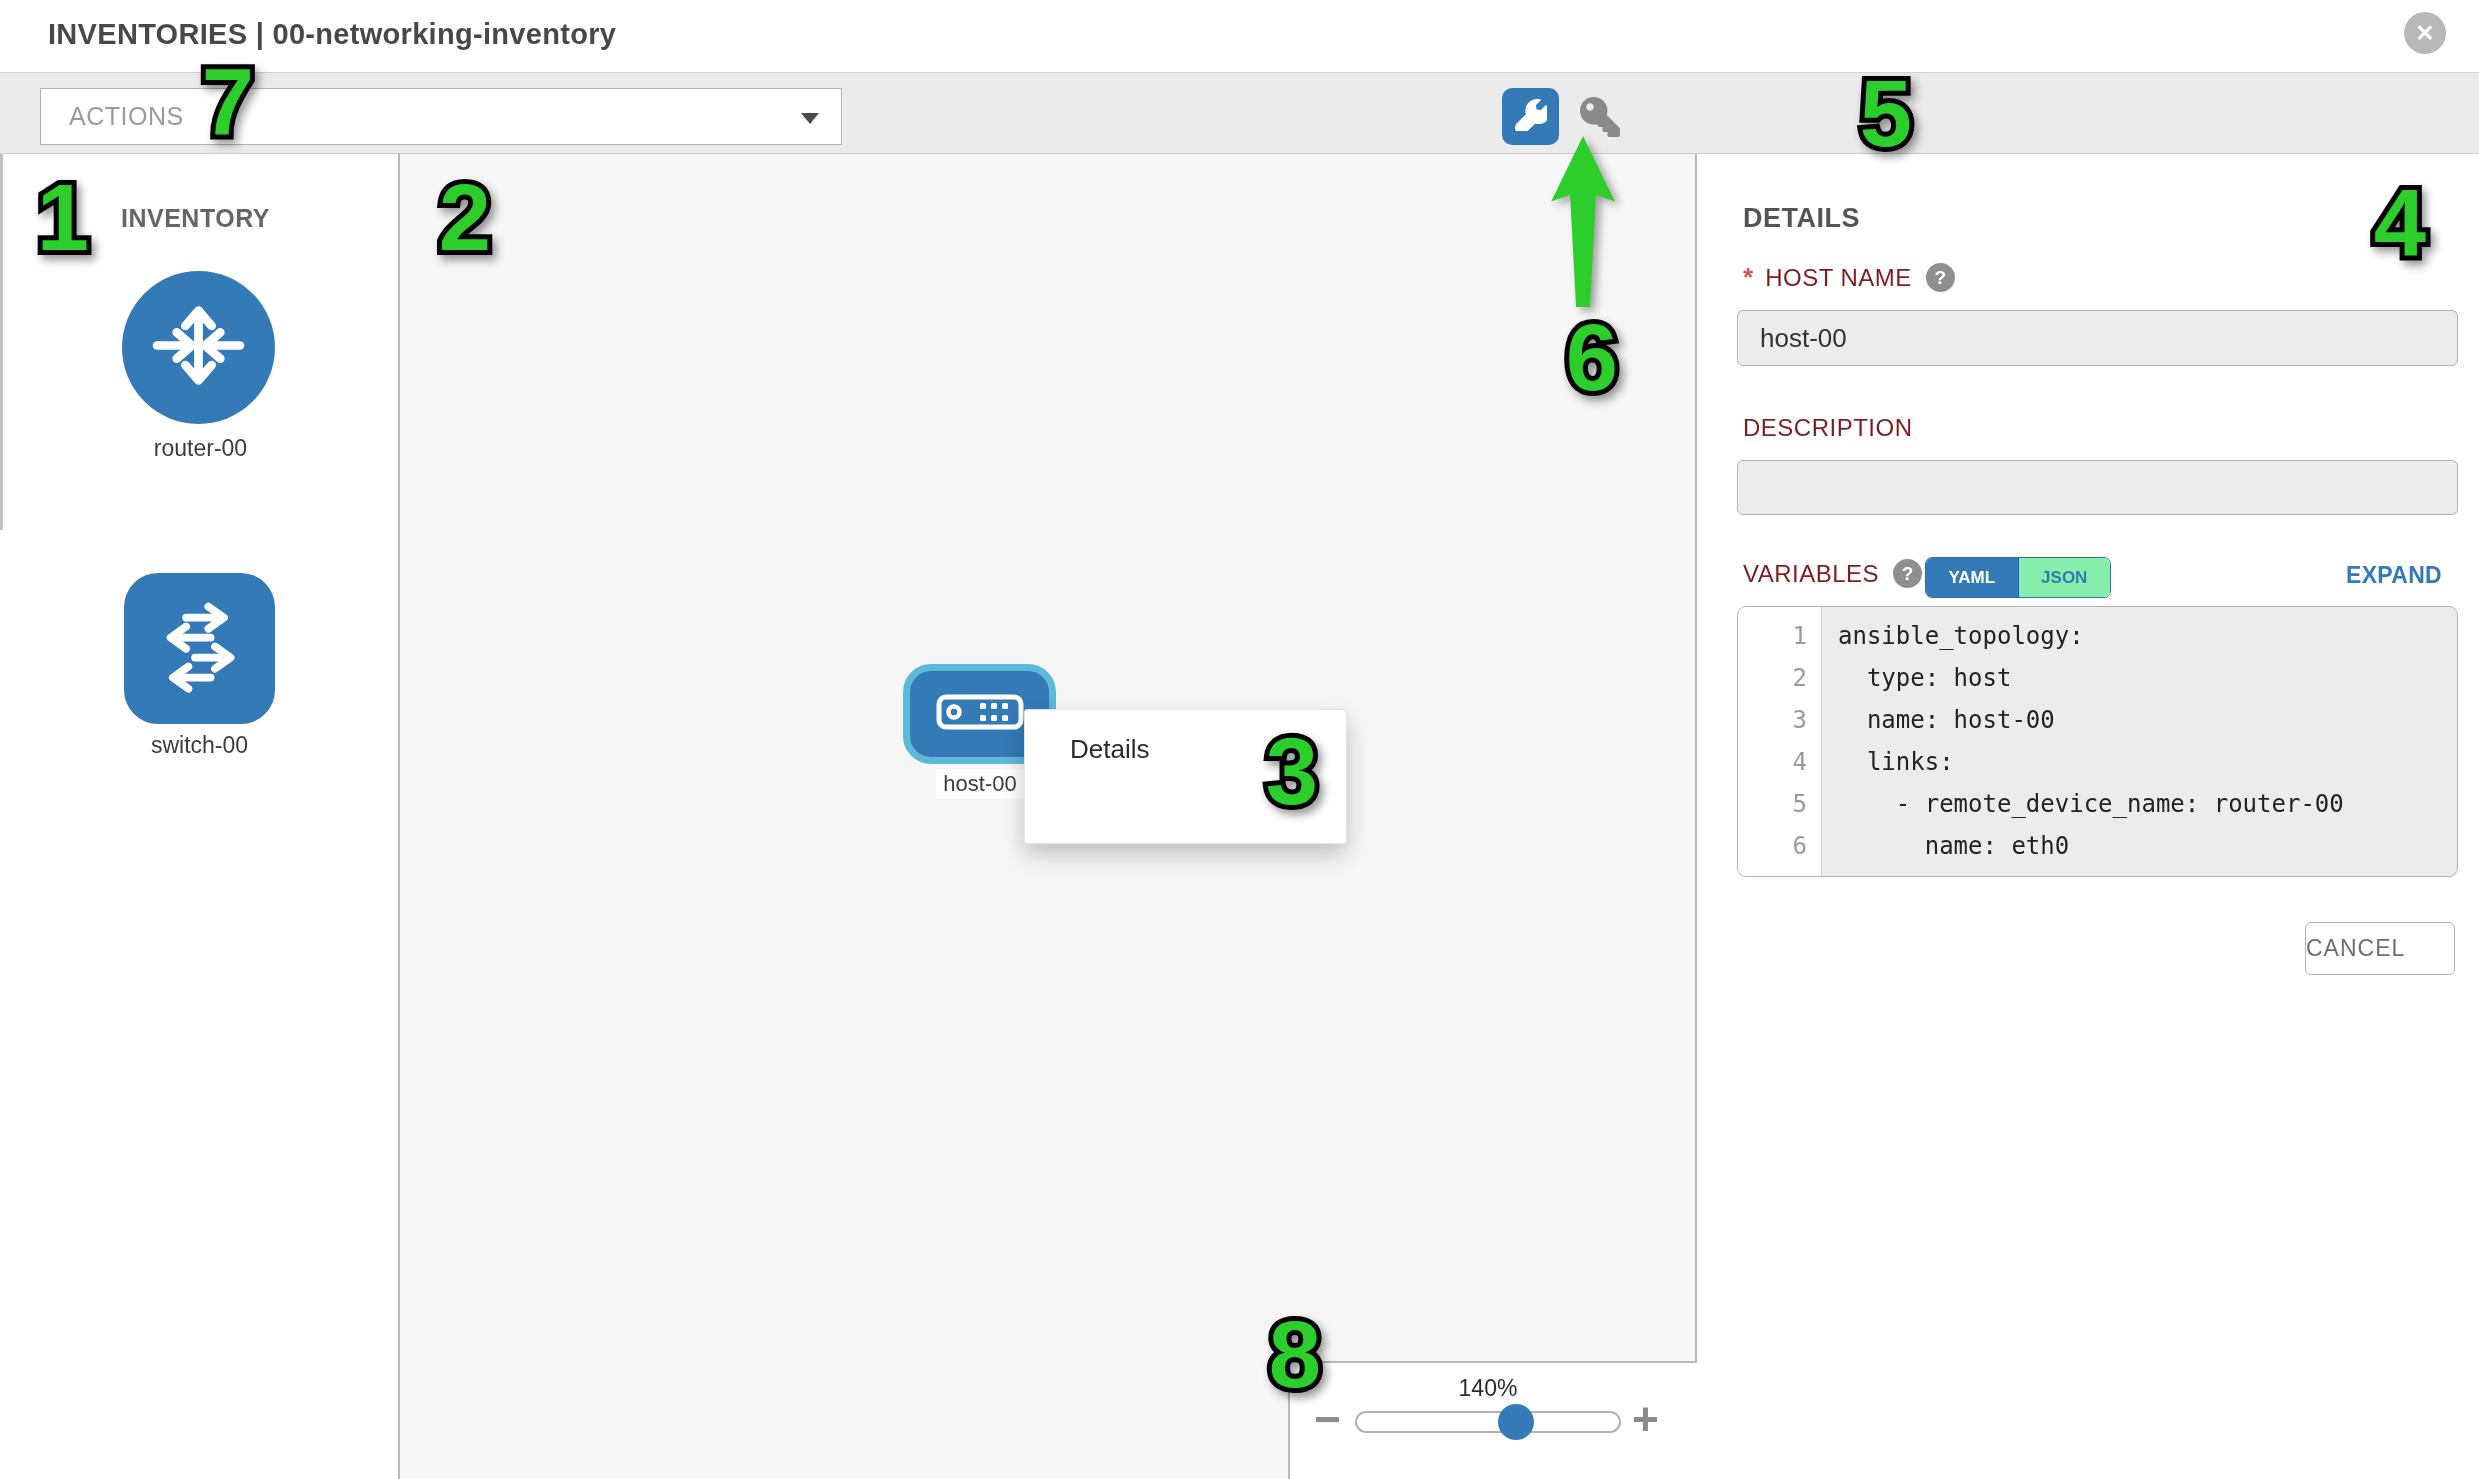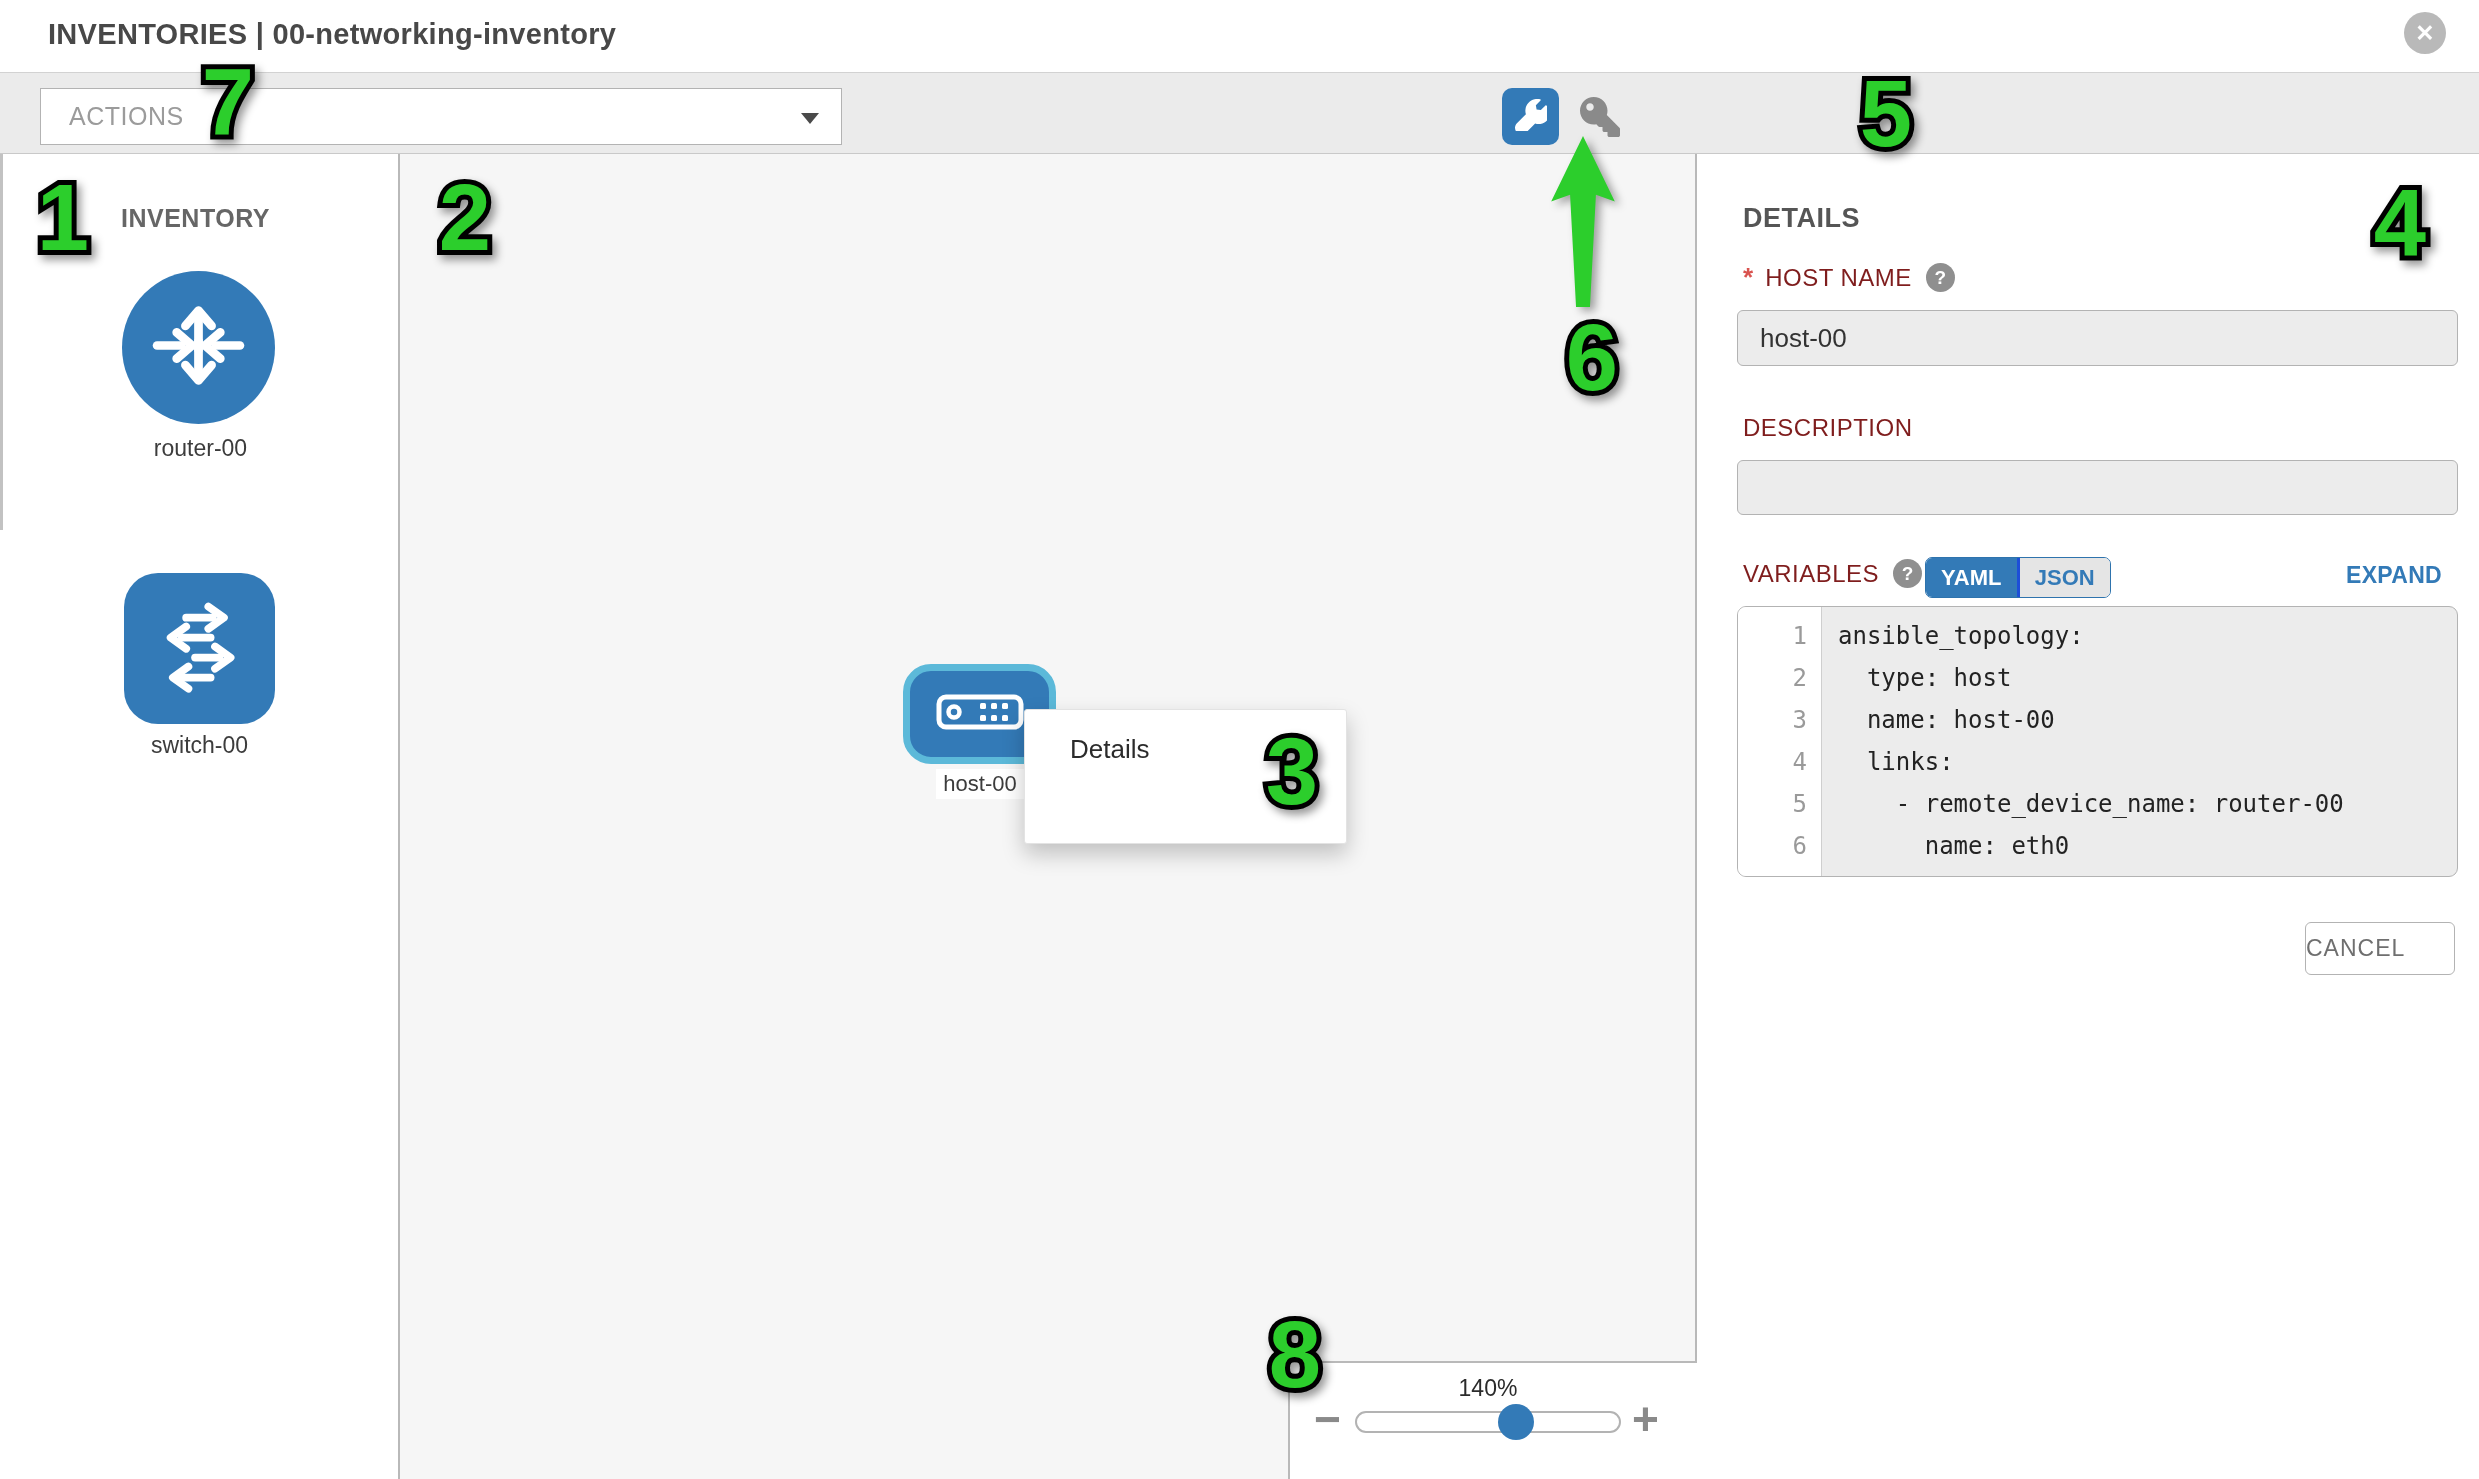--- a/index.html
+++ b/index.html
@@ -88,7 +88,7 @@
   .input-desc { top:306px; height:55px; }
   .format-toggle { position:absolute; left:228px; top:403px; width:186px; height:41px; display:flex;
     border:1px solid #2e73ad; border-radius:7px; overflow:hidden; background:#fff; }
-  .seg { flex:1; text-align:center; line-height:39px; font-size:22px; font-weight:bold; cursor:pointer; }
+  .seg { flex:1; text-align:center; line-height:39px; font-size:17px; font-weight:bold; cursor:pointer; }
   .seg-yaml { background:#337ab7; color:#fff; }
   .seg-json { background:#e5e5e5; color:#337ab7; border-left:3px solid #1d4ed8; }
   .expand-link { position:absolute; right:37px; top:408px; font-size:23px; font-weight:bold; color:#337ab7;

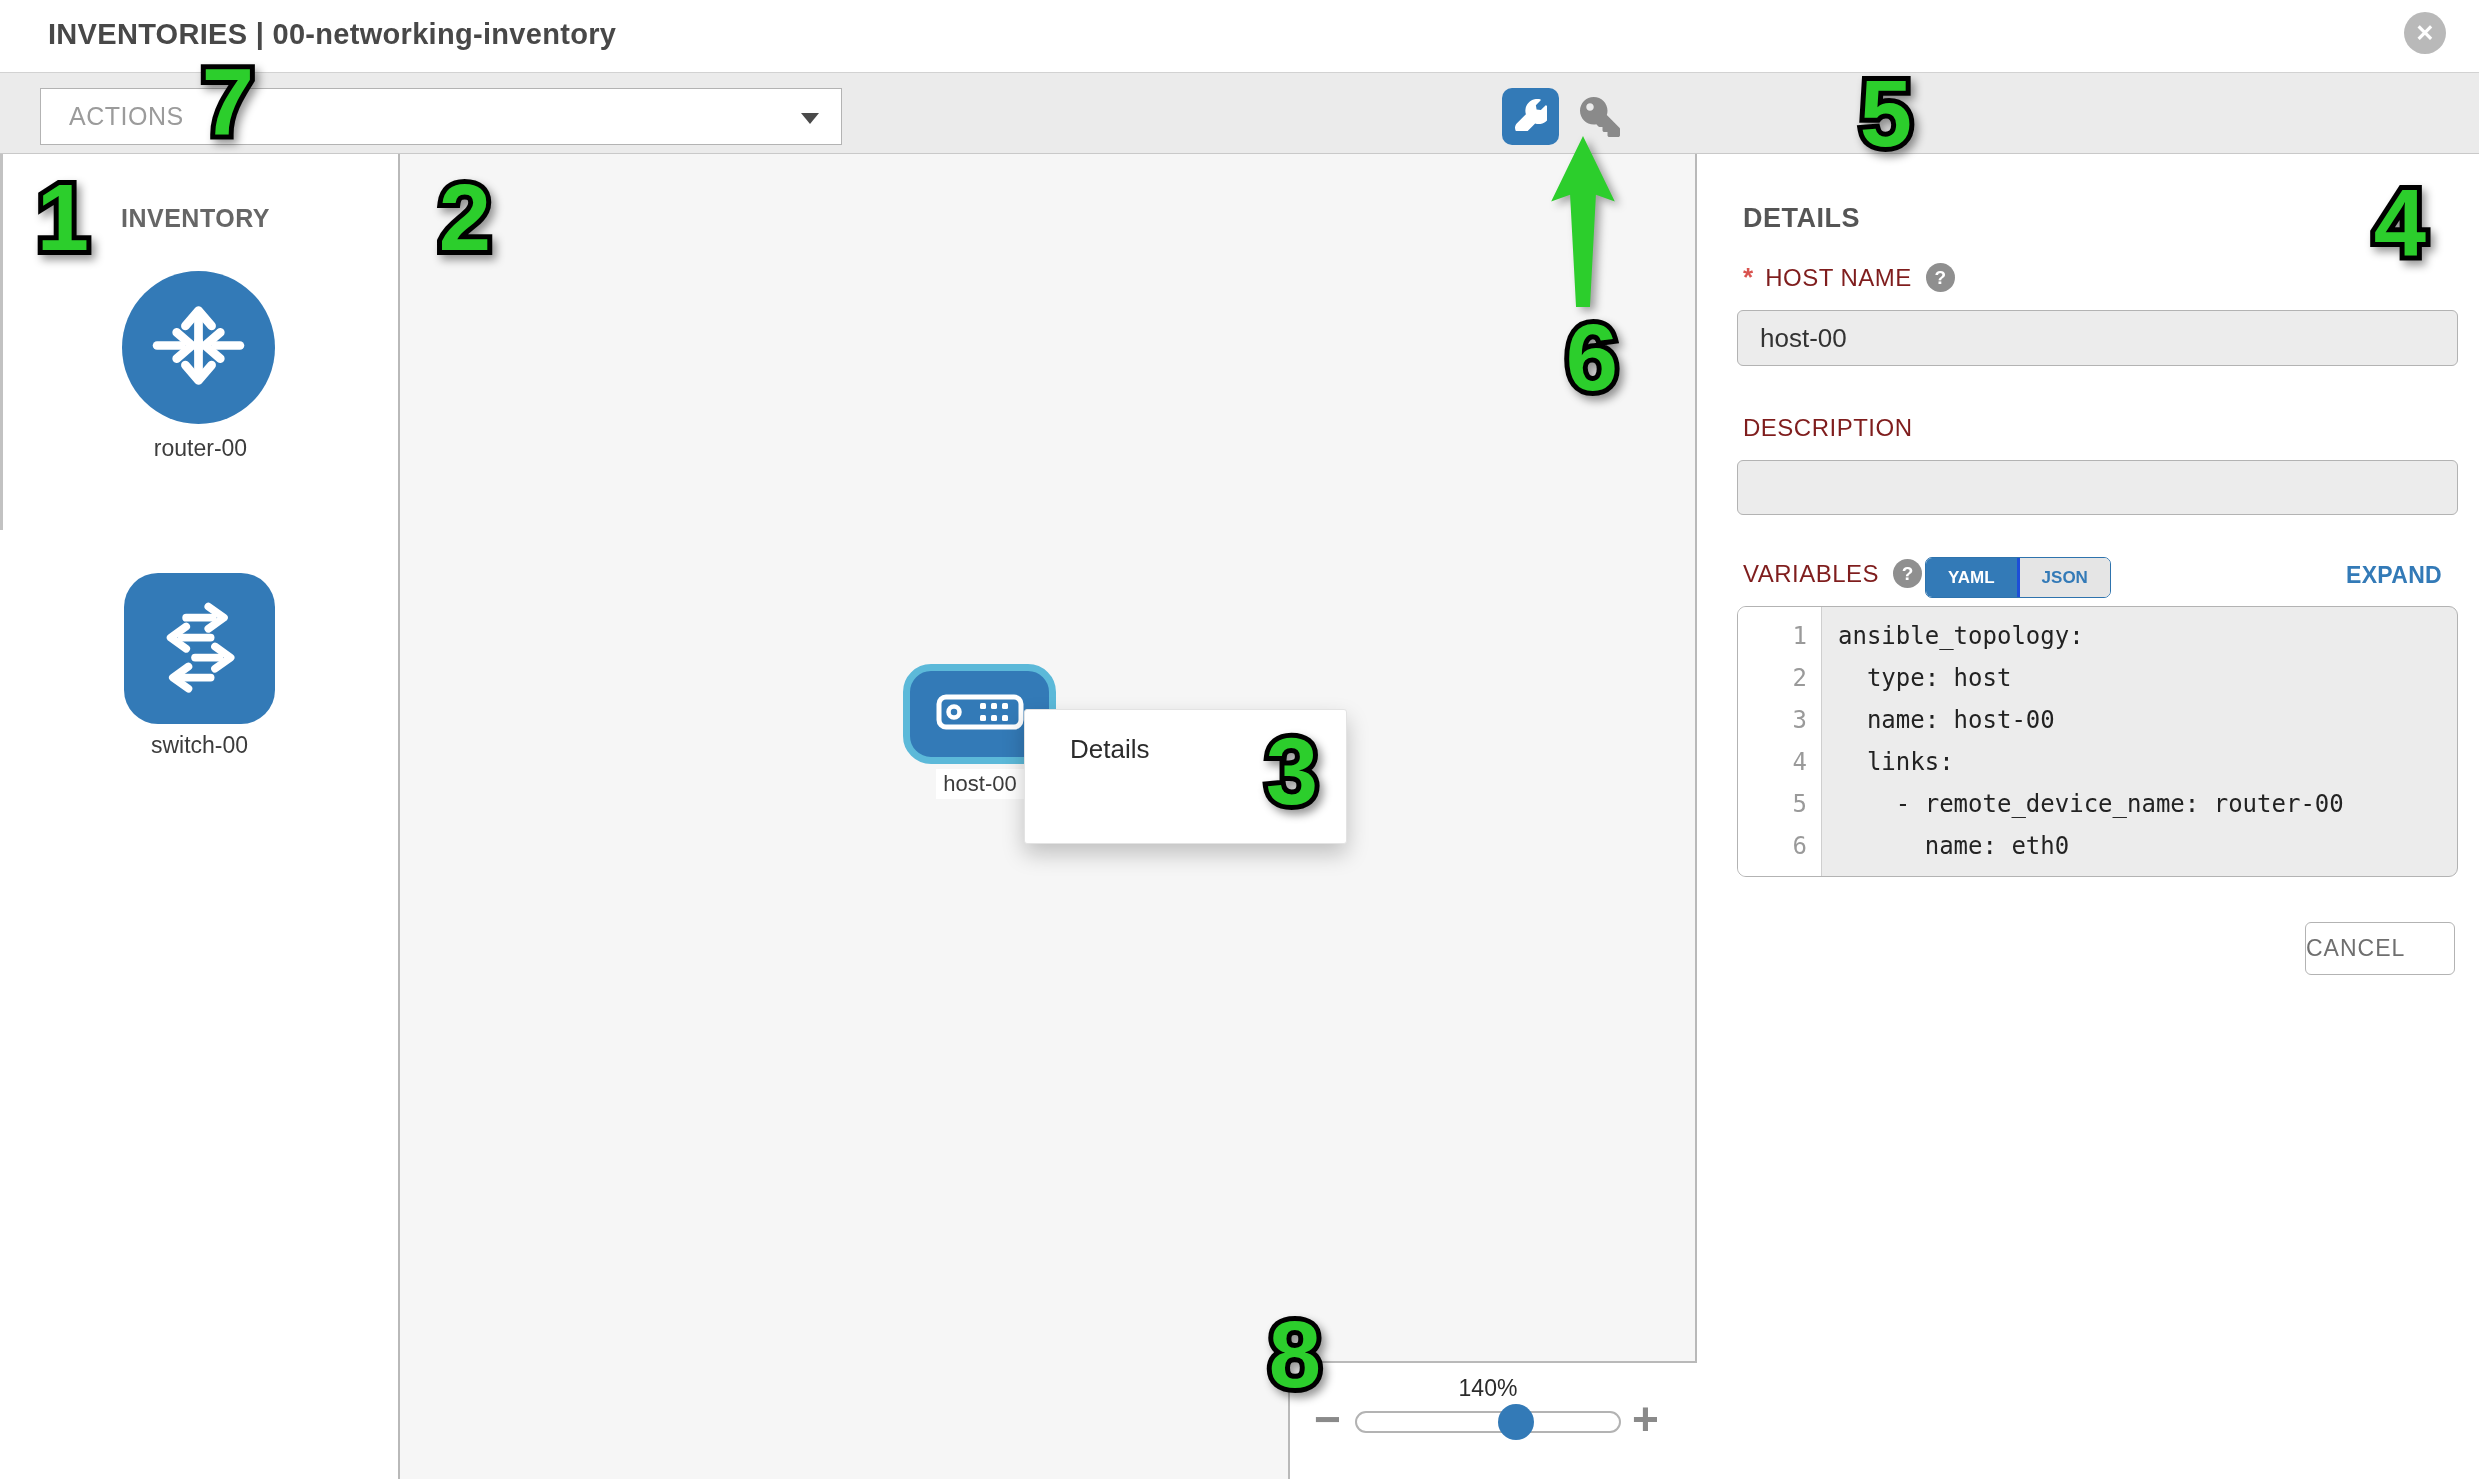--- a/index.html
+++ b/index.html
@@ -90,7 +90,7 @@
     border:1px solid #2e73ad; border-radius:7px; overflow:hidden; background:#fff; }
   .seg { flex:1; text-align:center; line-height:39px; font-size:17px; font-weight:bold; cursor:pointer; }
   .seg-yaml { background:#337ab7; color:#fff; }
-  .seg-json { background:#e5e5e5; color:#337ab7; border-left:3px solid #1d4ed8; }
+  .seg-json { background:#86efac; color:#337ab7; border-left:1px solid #1d4ed8; }
   .expand-link { position:absolute; right:37px; top:408px; font-size:23px; font-weight:bold; color:#337ab7;
     letter-spacing:0.3px; cursor:pointer; }
 

